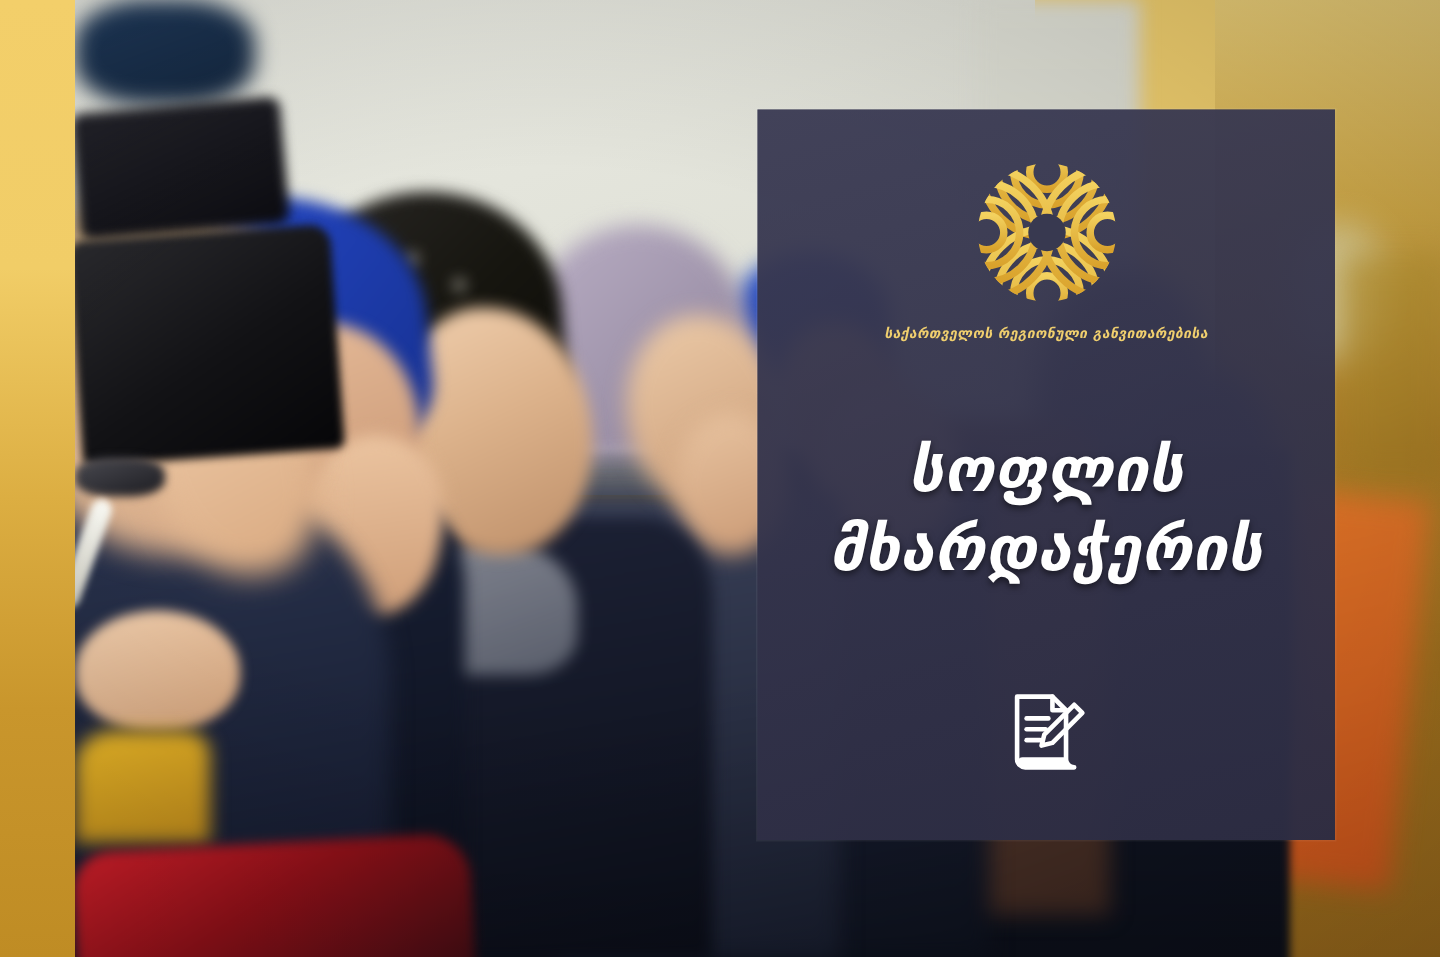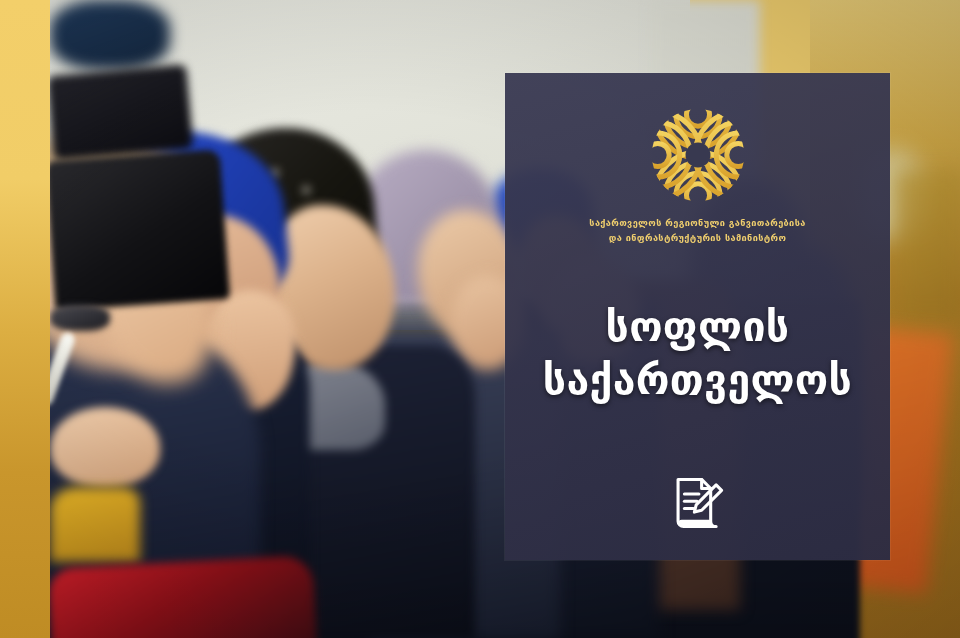--- a/index.html
+++ b/index.html
@@ -8,6 +8,7 @@
     position:relative;width:960px;height:638px;overflow:hidden;
     font-family:"DejaVu Sans","Liberation Sans",sans-serif;
     background:#0c4a6e;
+    font-style:italic;
   }
 
   

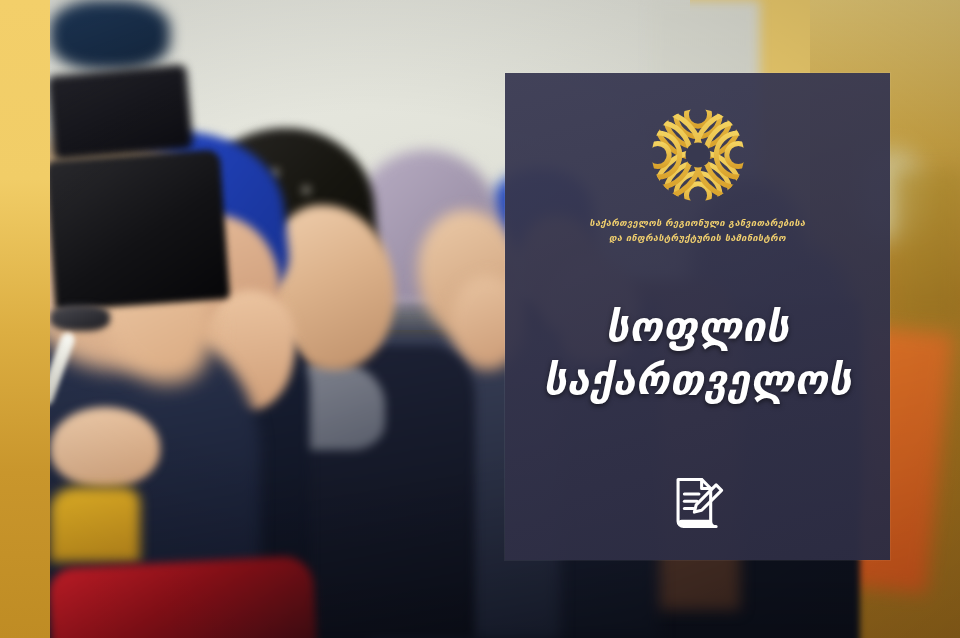--- a/index.html
+++ b/index.html
@@ -407,7 +407,6 @@
 
     <div class="ministry">
       <div>საქართველოს რეგიონული განვითარებისა</div>
-      <div>და ინფრასტრუქტურის სამინისტრო</div>
     </div>
 
     <div class="headline">

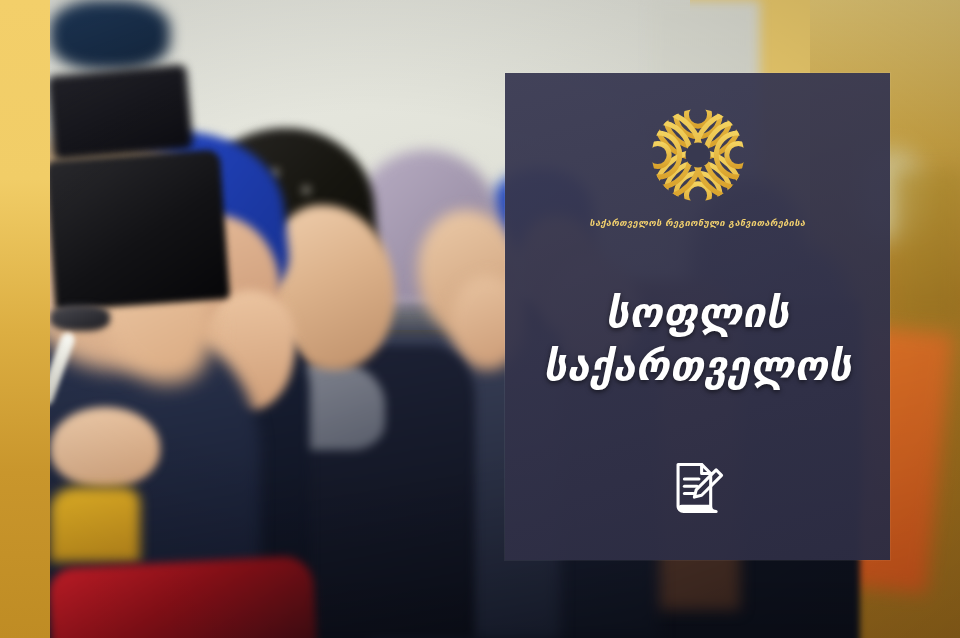--- a/index.html
+++ b/index.html
@@ -411,7 +411,7 @@
 
     <div class="headline">
       <span class="hl-white">სოფლის</span>
-      <span class="hl-white">საქართველოს</span>
+      <span class="hl-white">მხარდაჭერის</span>
     </div>
 
     <div class="doc-icon">

